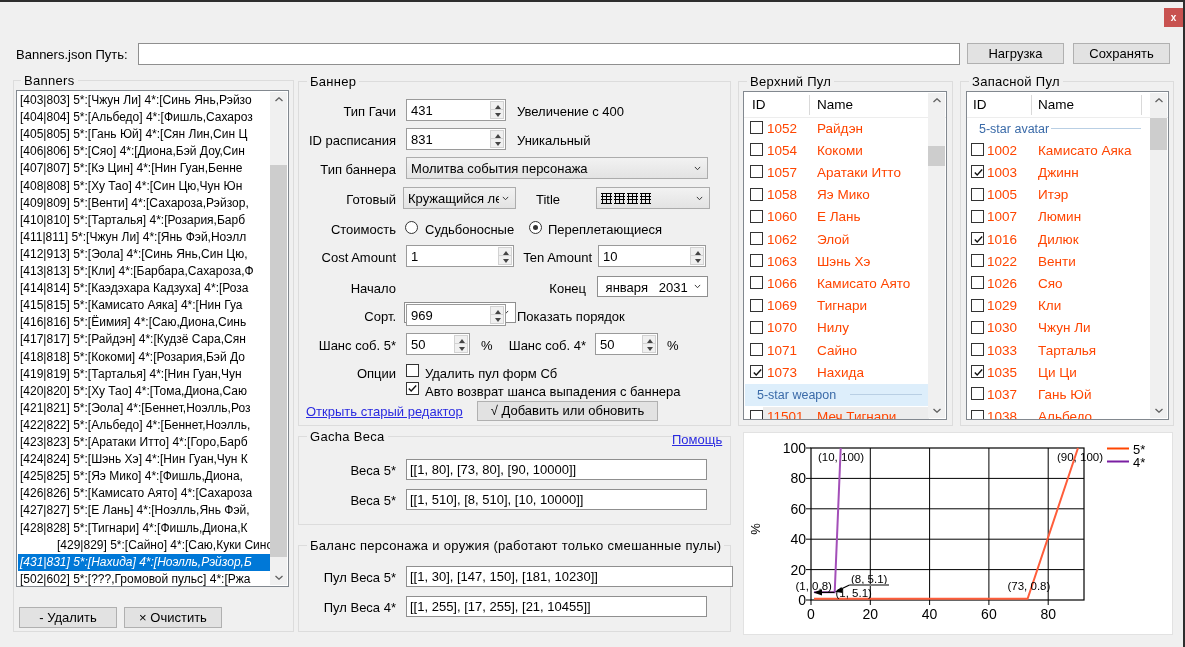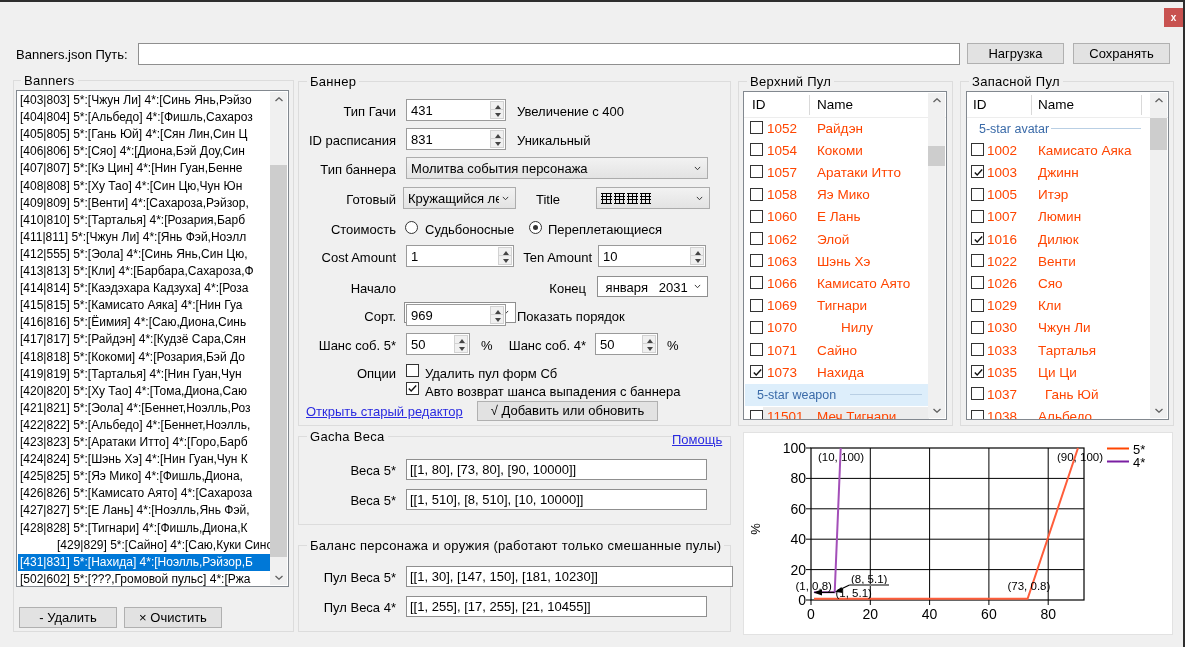--- a/index.html
+++ b/index.html
@@ -83,7 +83,7 @@
     <div class="li" style="top:103.6px;width:254px;">[409|809] 5*:[Венти] 4*:[Сахароза,Рэйзор,</div>
     <div class="li" style="top:120.7px;width:254px;">[410|810] 5*:[Тарталья] 4*:[Розария,Барб</div>
     <div class="li" style="top:137.8px;width:254px;">[411|811] 5*:[Чжун Ли] 4*:[Янь Фэй,Ноэлл</div>
-    <div class="li" style="top:154.9px;width:254px;">[412|555] 5*:[Эола] 4*:[Синь Янь,Син Цю,</div>
+    <div class="li" style="top:154.9px;width:254px;">[412|913] 5*:[Эола] 4*:[Синь Янь,Син Цю,</div>
     <div class="li" style="top:172.0px;width:254px;">[413|813] 5*:[Кли] 4*:[Барбара,Сахароза,Ф</div>
     <div class="li" style="top:189.1px;width:254px;">[414|814] 5*:[Каэдэхара Кадзуха] 4*:[Роза</div>
     <div class="li" style="top:206.2px;width:254px;">[415|815] 5*:[Камисато Аяка] 4*:[Нин Гуа</div>

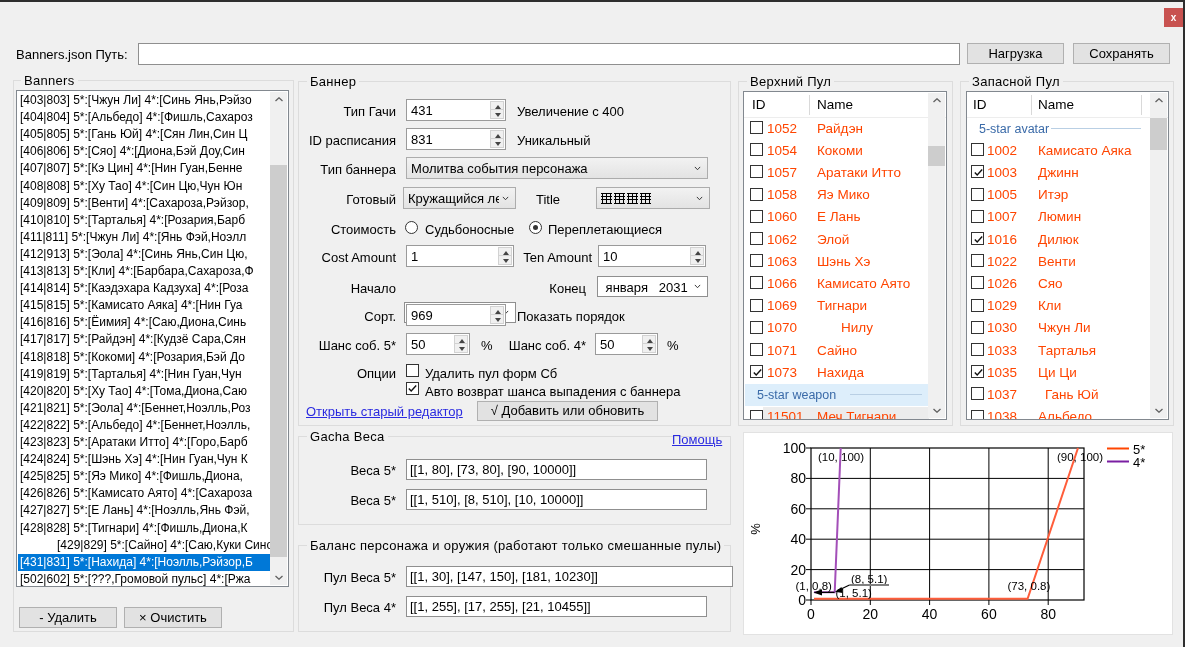--- a/index.html
+++ b/index.html
@@ -314,7 +314,7 @@
     <div class="gid" style="left:73px;top:206.1px;">Тигнари</div>
     <div class="cb" style="left:6px;top:228.8px;"></div>
     <div class="gid" style="left:23px;top:228.3px;">1070</div>
-    <div class="gid" style="left:73px;top:228.3px;margin-left:24px;">Нилу</div>
+    <div class="gid" style="left:73px;top:228.3px;">Нилу</div>
     <div class="cb" style="left:6px;top:251.0px;"></div>
     <div class="gid" style="left:23px;top:250.5px;">1071</div>
     <div class="gid" style="left:73px;top:250.5px;">Сайно</div>

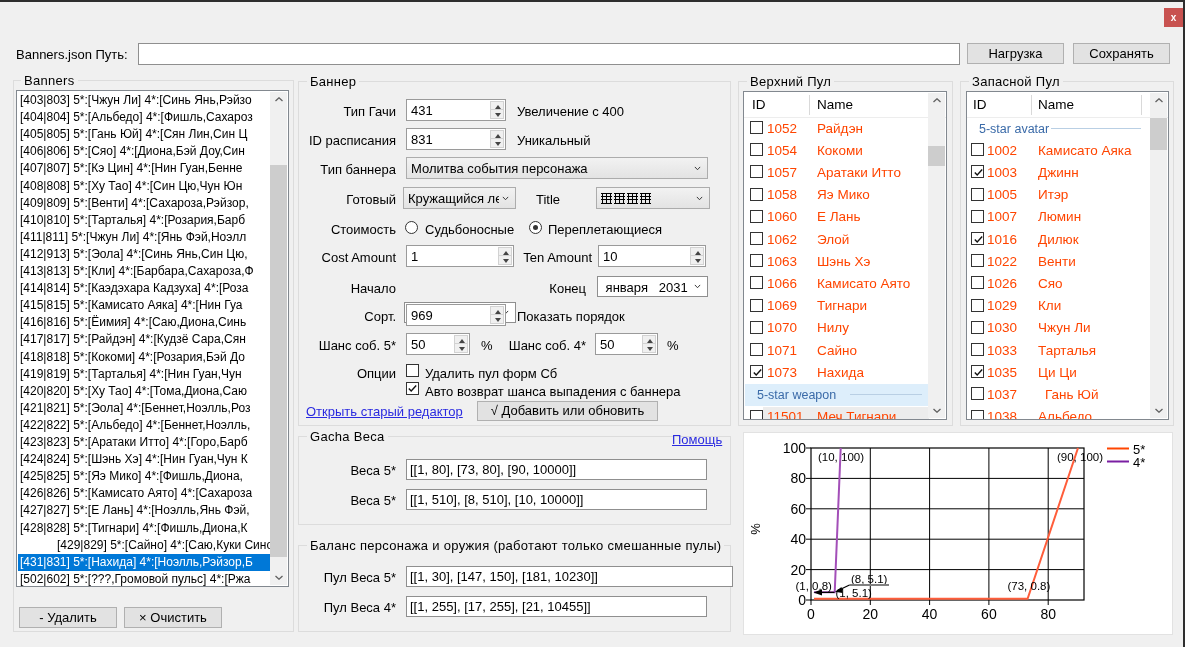--- a/index.html
+++ b/index.html
@@ -401,7 +401,7 @@
     <div class="gid" style="left:71px;top:272.7px;">Ци Ци</div>
     <div class="cb" style="left:4px;top:295.4px;"></div>
     <div class="gid" style="left:20px;top:294.9px;">1037</div>
-    <div class="gid" style="left:78px;top:294.9px;">Гань Юй</div>
+    <div class="gid" style="left:71px;top:294.9px;">Гань Юй</div>
     <div class="cb" style="left:4px;top:317.6px;"></div>
     <div class="gid" style="left:20px;top:317.1px;">1038</div>
     <div class="gid" style="left:71px;top:317.1px;">Альбедо</div>

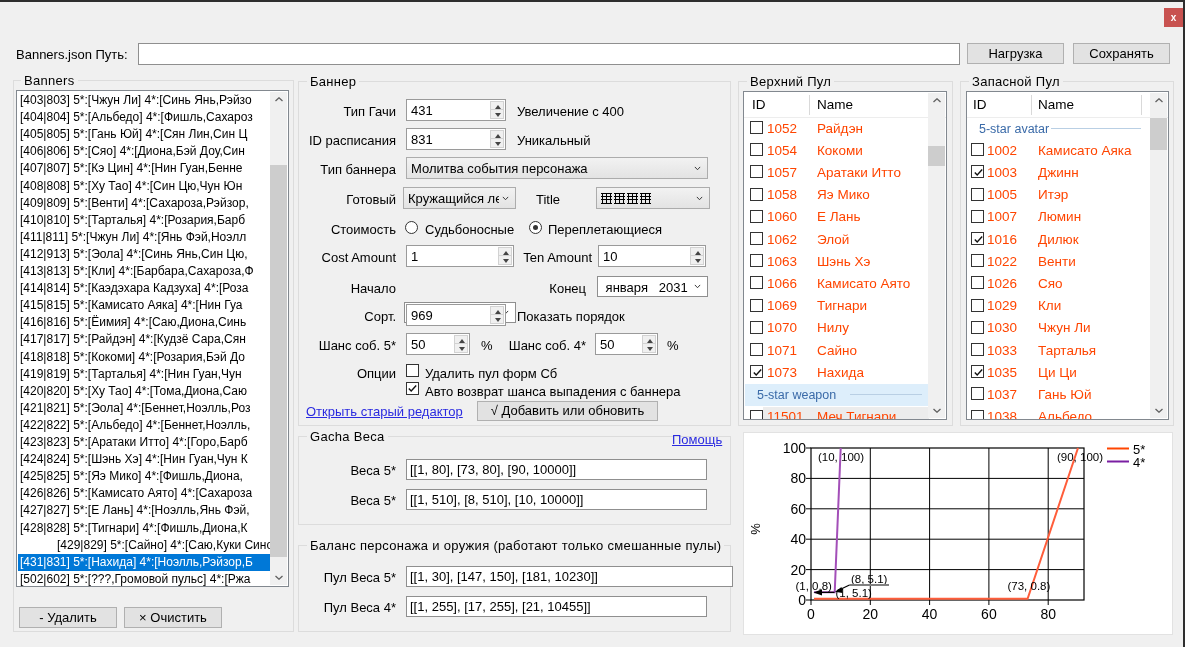--- a/index.html
+++ b/index.html
@@ -101,7 +101,7 @@
     <div class="li" style="top:411.4px;width:254px;">[427|827] 5*:[Е Лань] 4*:[Ноэлль,Янь Фэй,</div>
     <div class="li" style="top:428.5px;width:254px;">[428|828] 5*:[Тигнари] 4*:[Фишль,Диона,К</div>
     <div class="li" style="top:445.6px;width:254px;margin-left:37px;">[429|829] 5*:[Сайно] 4*:[Саю,Куки Синобу</div>
-    <div class="li" style="top:462.7px;width:254px;background:#0078d7;color:#fff;">[431|831] 5*:[Нахида] 4*:[Ноэлль,Рэйзор,Б</div>
+    <div class="li" style="top:462.7px;width:254px;background:#0078d7;color:#fff;font-style:italic;">[431|831] 5*:[Нахида] 4*:[Ноэлль,Рэйзор,Б</div>
     <div class="li" style="top:479.8px;width:254px;">[502|602] 5*:[???,Громовой пульс] 4*:[Ржа</div>
       <div class="sb">
         <svg style="position:absolute;top:5px;left:5px;" width="8" height="5" viewBox="0 0 8 5">

